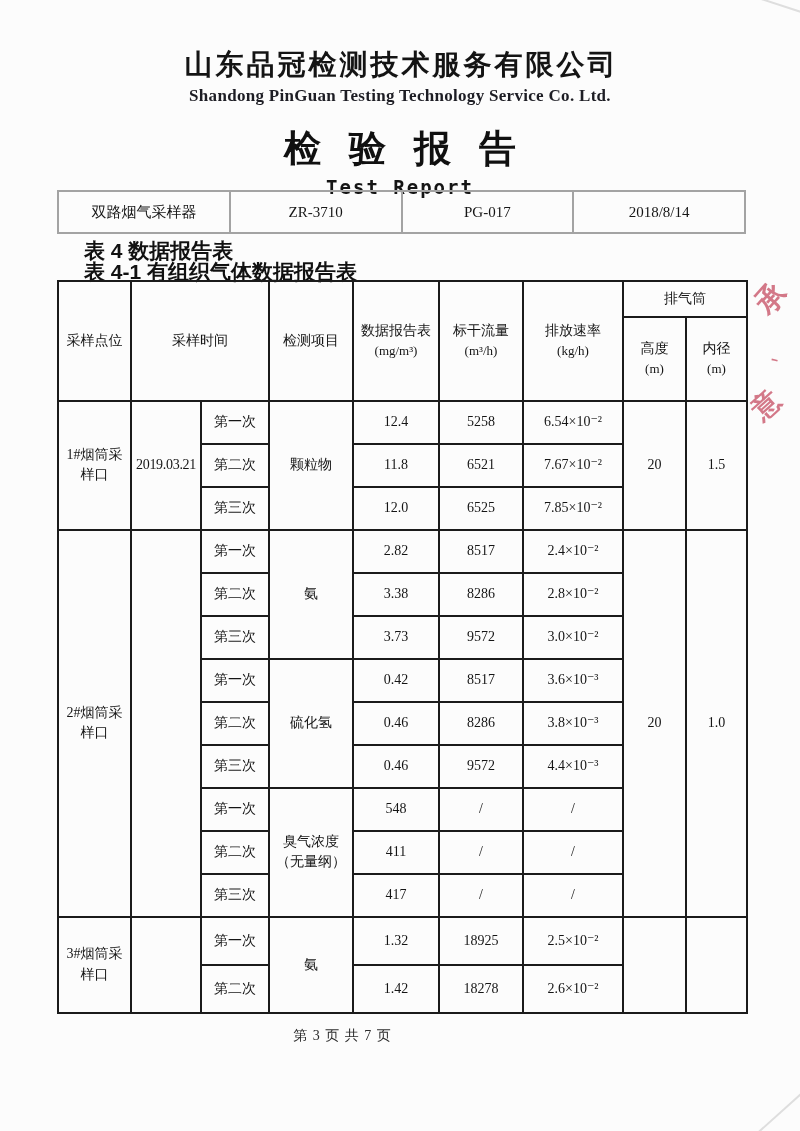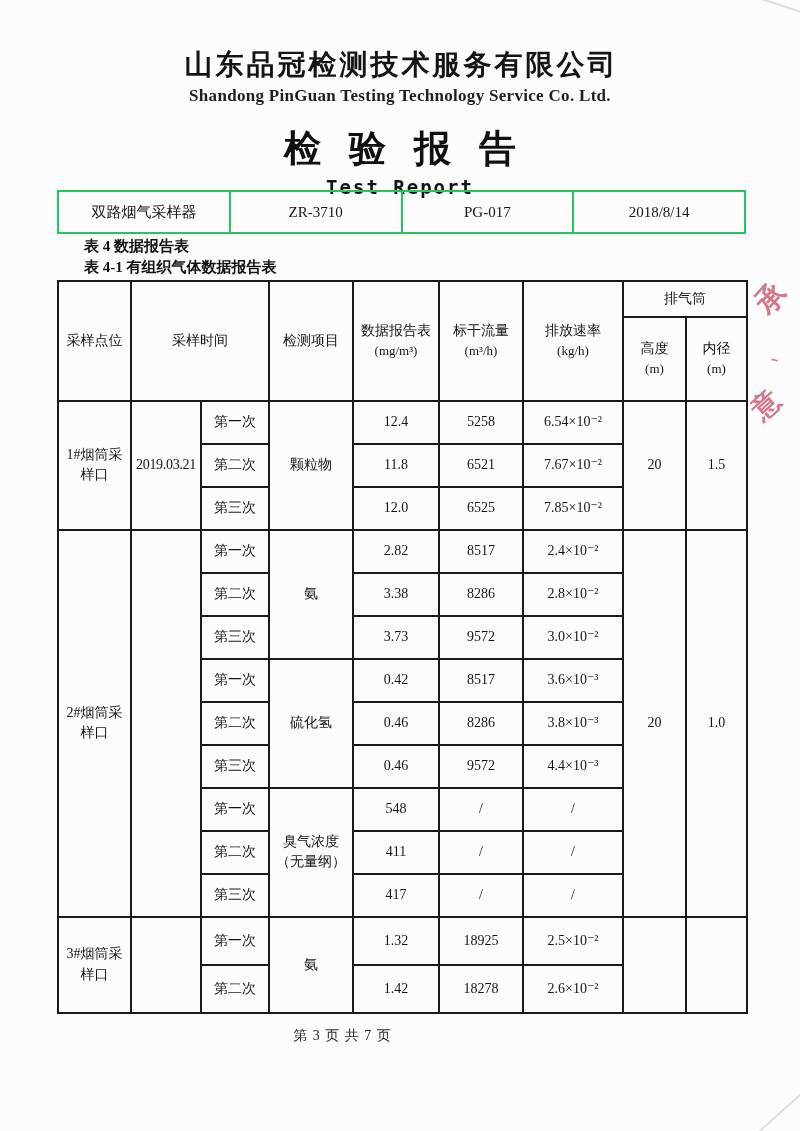--- a/index.html
+++ b/index.html
@@ -50,7 +50,7 @@
     width: 689px; table-layout: fixed;
   }
   .info-table td {
-    border: 2px solid #22c55e;
+    border: 2px solid #a3a3a3;
     height: 42px;
     text-align: center; vertical-align: middle;
     font-size: 15px;

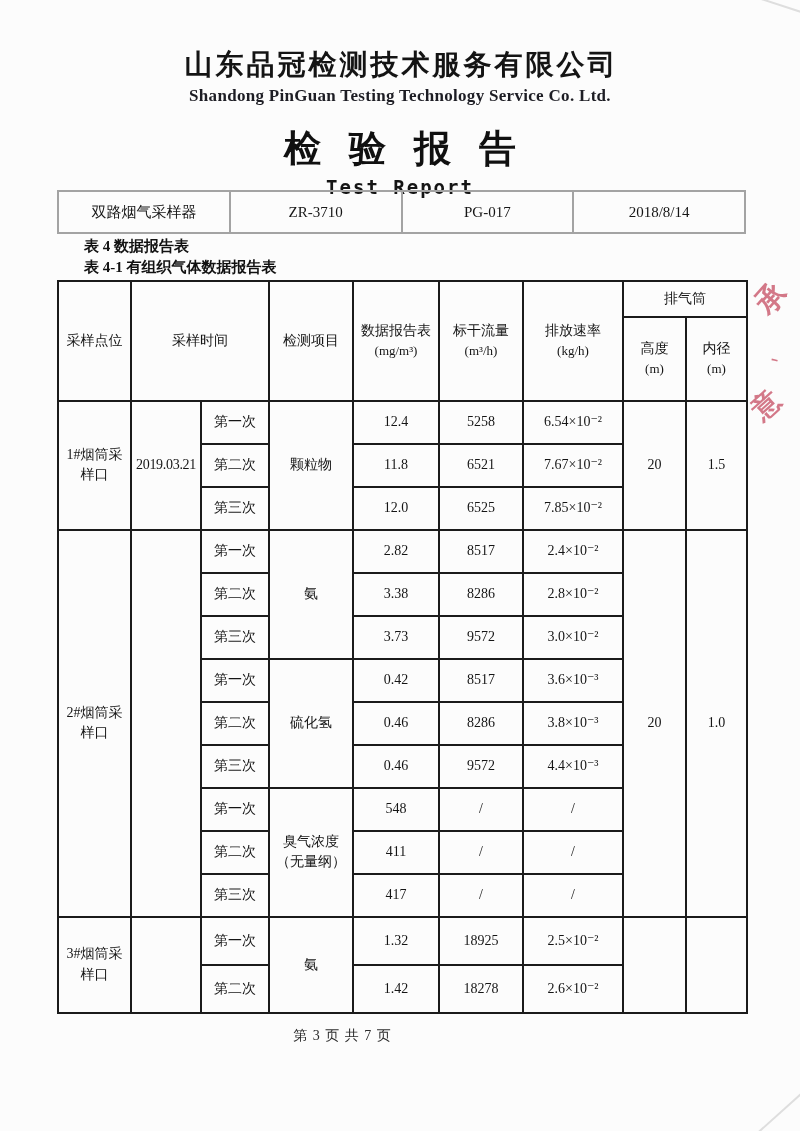--- a/index.html
+++ b/index.html
@@ -58,8 +58,8 @@
 
   .caption { 
     position: absolute; left: 84px;
-    font-family: Liberation Serif, serif;
-    font-size: 15px; font-weight: bold; color: #111;
+    font-family: Liberation Sans, sans-serif;
+    font-size: 21px; font-weight: bold; color: #111;
     white-space: nowrap;
   }
   .caption-1 { top: 237px; }

